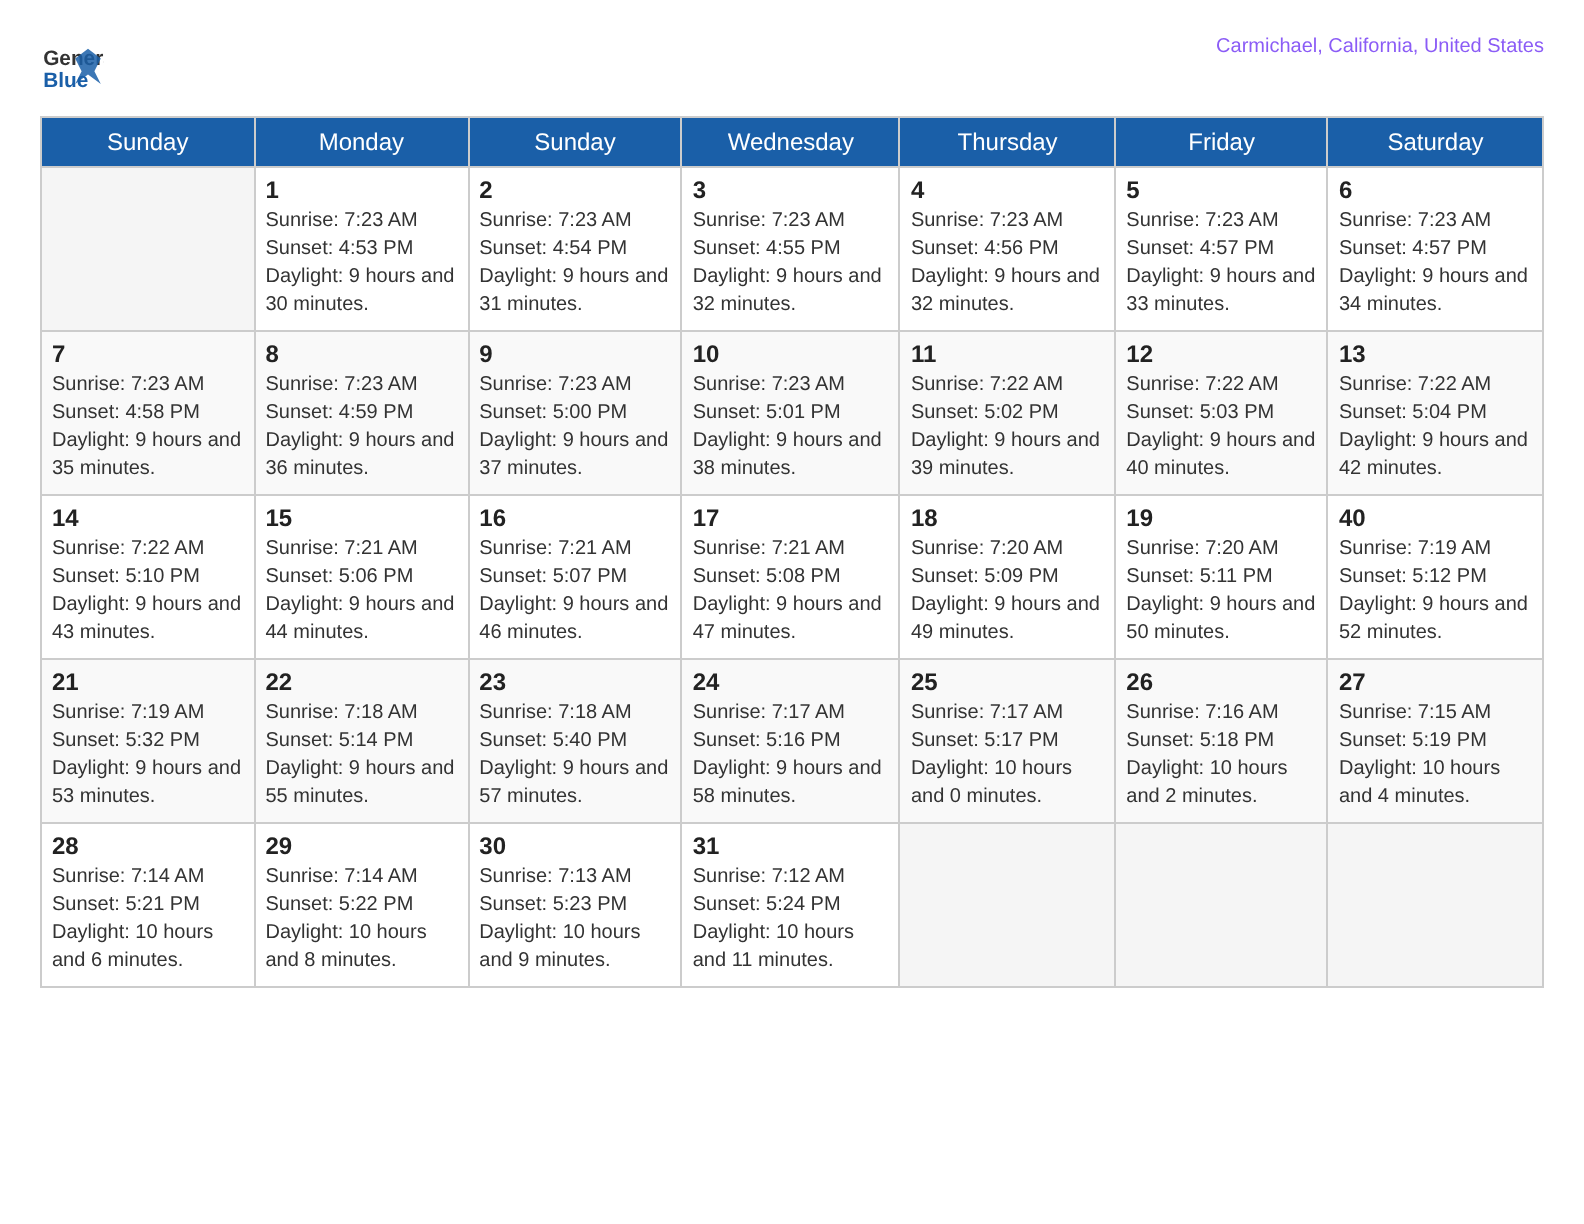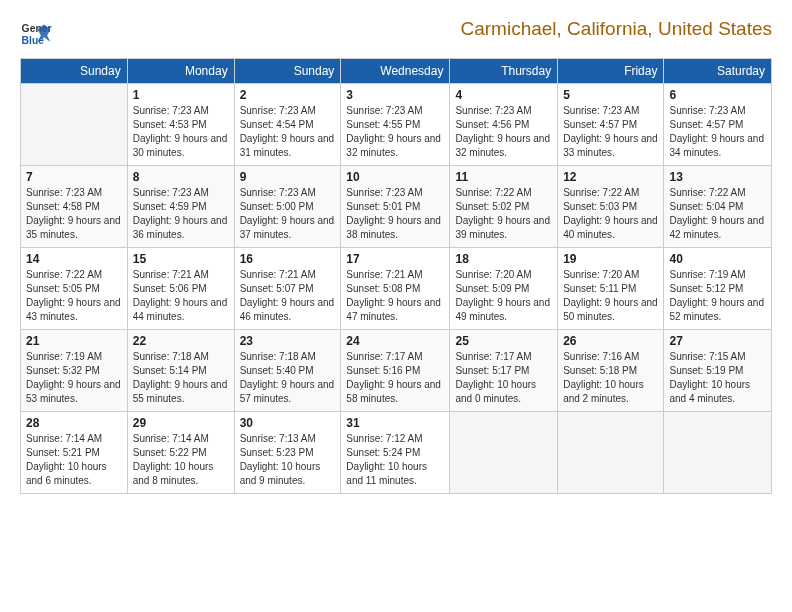--- a/index.html
+++ b/index.html
@@ -39,8 +39,8 @@
       line-height: 1.1;
     }
     .subtitle {
-      font-size: 19px;
-      color: #a16207;
+      font-size: 10px;
+      color: #8b5cf6;
     }
     .calendar {
       width: 100%;

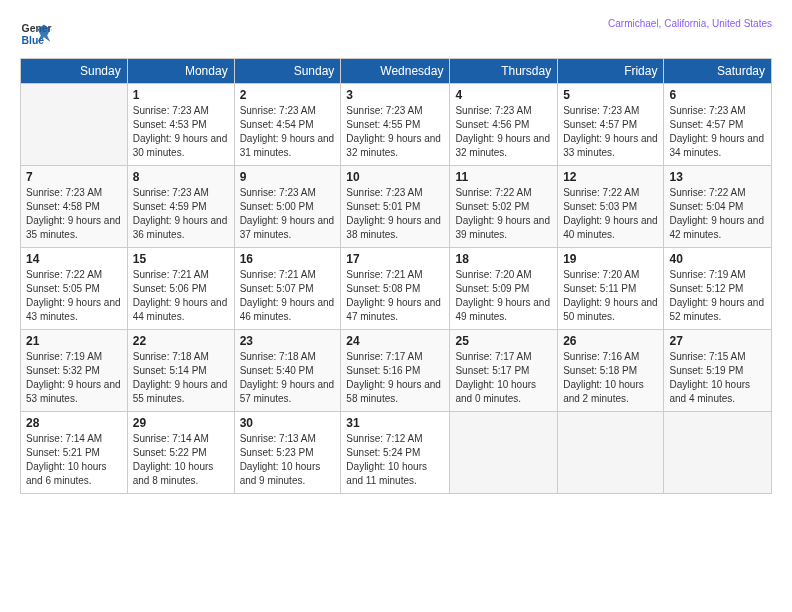--- a/index.html
+++ b/index.html
@@ -50,7 +50,7 @@
     .calendar th {
       background-color: #1a5fa8;
       color: #fff;
-      text-align: right;
+      text-align: center;
       padding: 5px 6px;
       font-size: 12px;
       font-weight: normal;

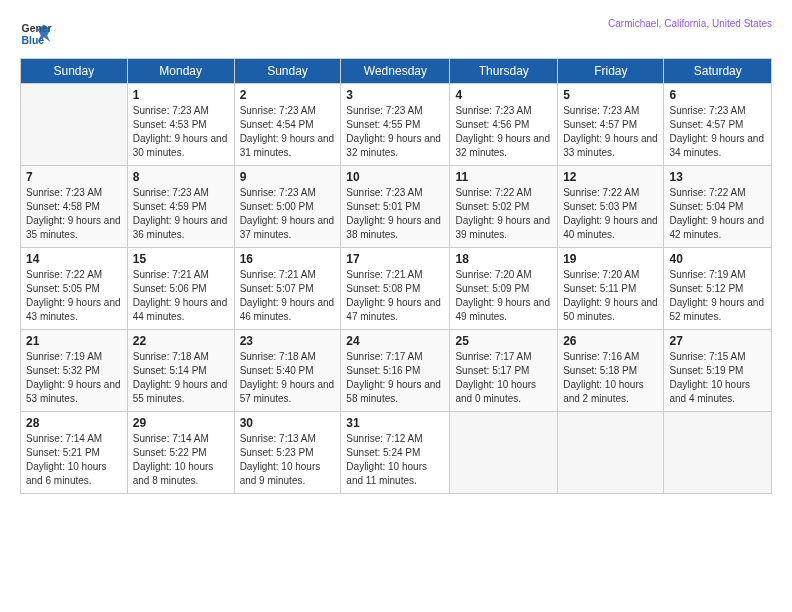--- a/index.html
+++ b/index.html
@@ -228,7 +228,7 @@
           <span class="day-num">14</span>
           <div class="day-info">
             <span>Sunrise: 7:22 AM</span><br>
-            <span>Sunset: 5:05 PM</span><br>
+            <span>Sunset: 5:10 PM</span><br>
             <span>Daylight: 9 hours and 43 minutes.</span>
           </div>
         </td>

